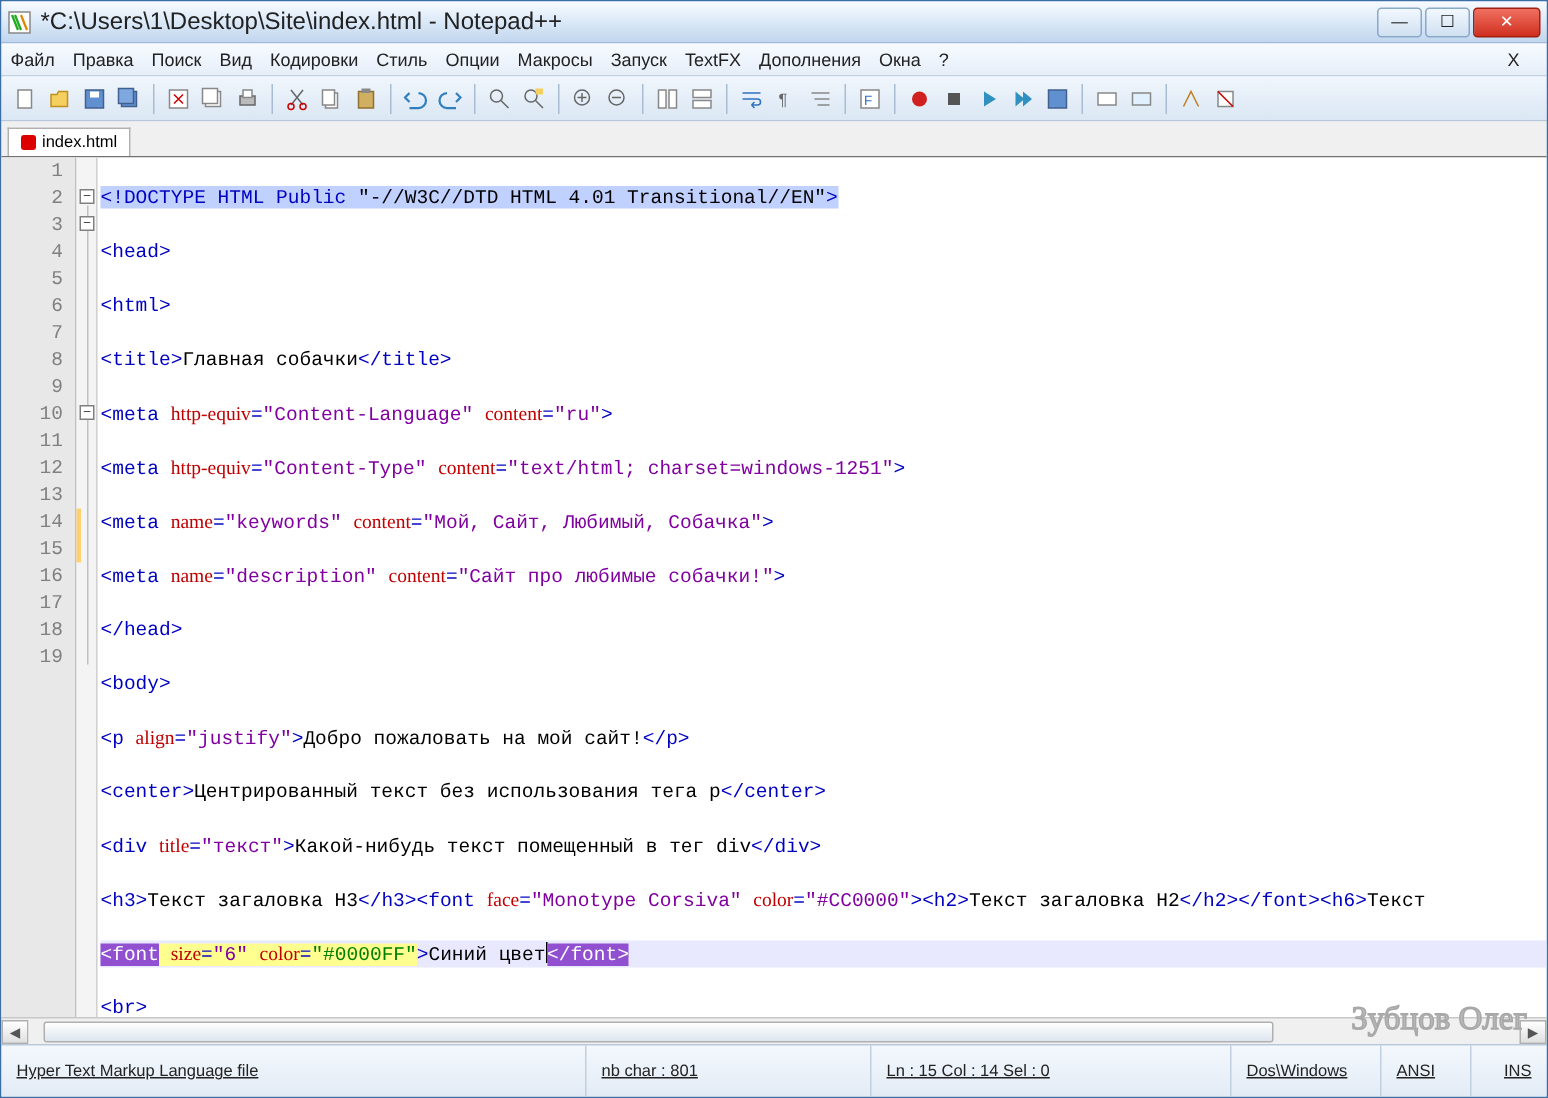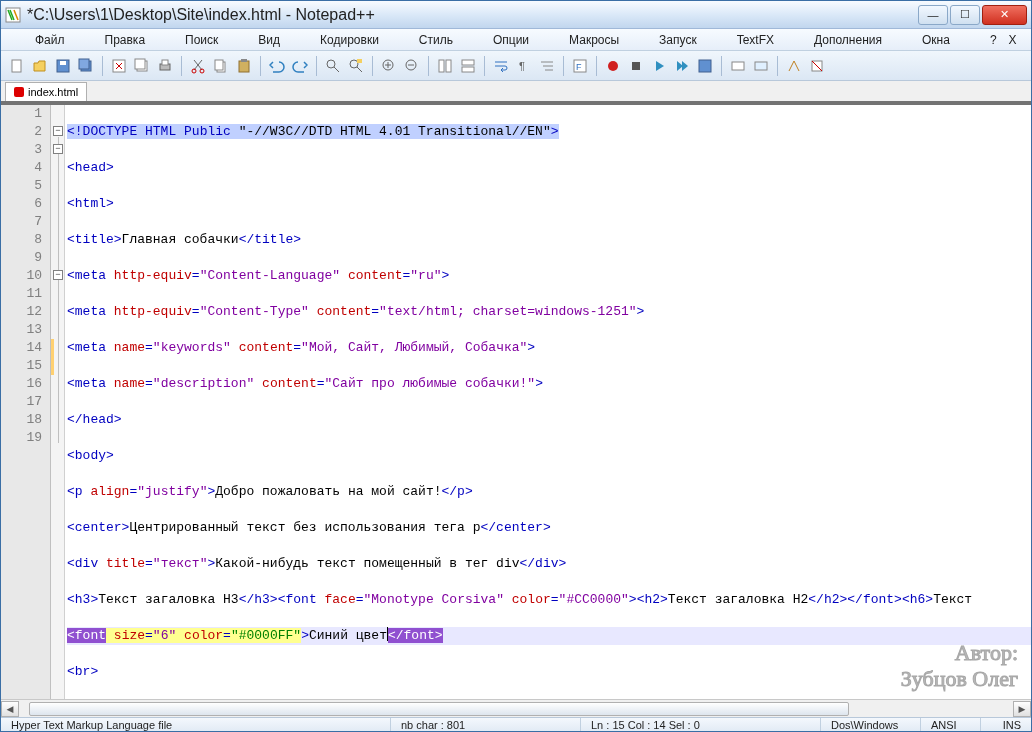--- a/index.html
+++ b/index.html
@@ -18,7 +18,7 @@
 
 
 .menubar { height: 22px; background: linear-gradient(to bottom,#f7fbff,#e6eef9); display:flex; align-items:center; padding: 0 6px; border-bottom:1px solid #c0d0e0; color:#222; }
-.menubar span { margin-right: 12px; margin-left: 28px; }
+.menubar span { margin-right: 12px; }
 .menubar .close-doc { margin-left:auto; }
 
 

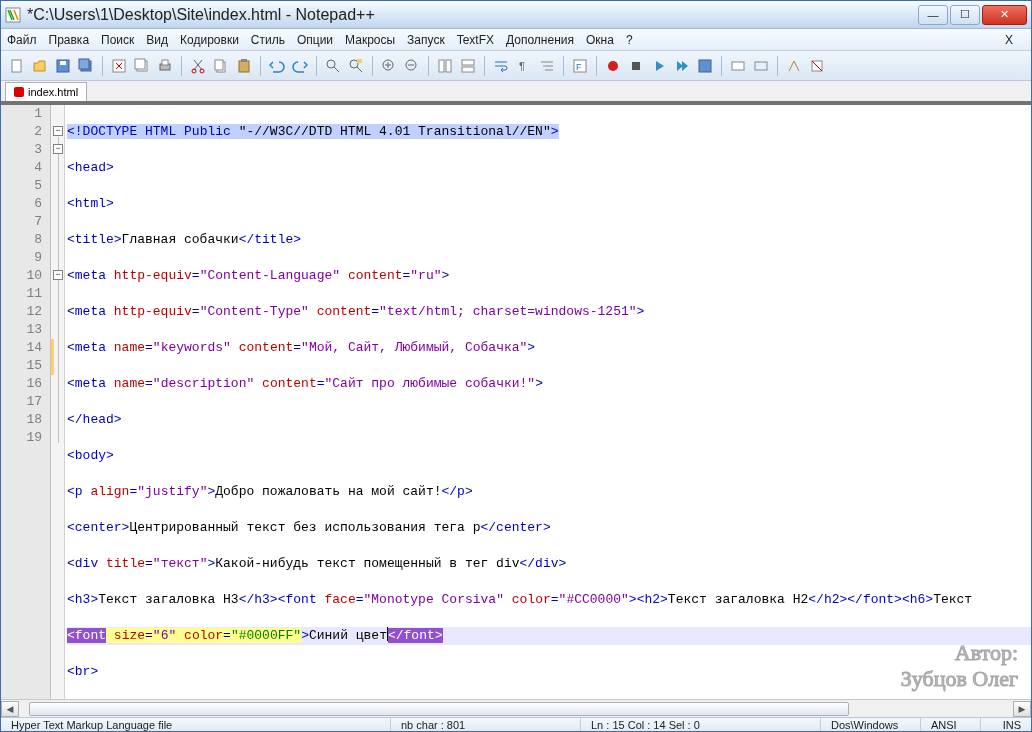--- a/index.html
+++ b/index.html
@@ -27,7 +27,7 @@
 .tsep { width:1px; height:20px; background:#a8bcd4; margin:0 3px; }
 
 
-.filetabs { height: 24px; background:#f0f0f0; display:flex; align-items:flex-end; padding: 2px 4px 0; border-bottom:4px solid #737373; }
+.filetabs { height: 24px; background:#f0f0f0; display:flex; align-items:flex-end; padding: 2px 4px 0; border-bottom:1px solid #737373; }
 .filetab { background:#fff; border:1px solid #b0b0b0; border-bottom:none; padding: 3px 8px; font-size:11px; display:flex; align-items:center; gap:4px; }
 .filetab .dot { width:10px; height:10px; background:#d00; border-radius:2px; }
 

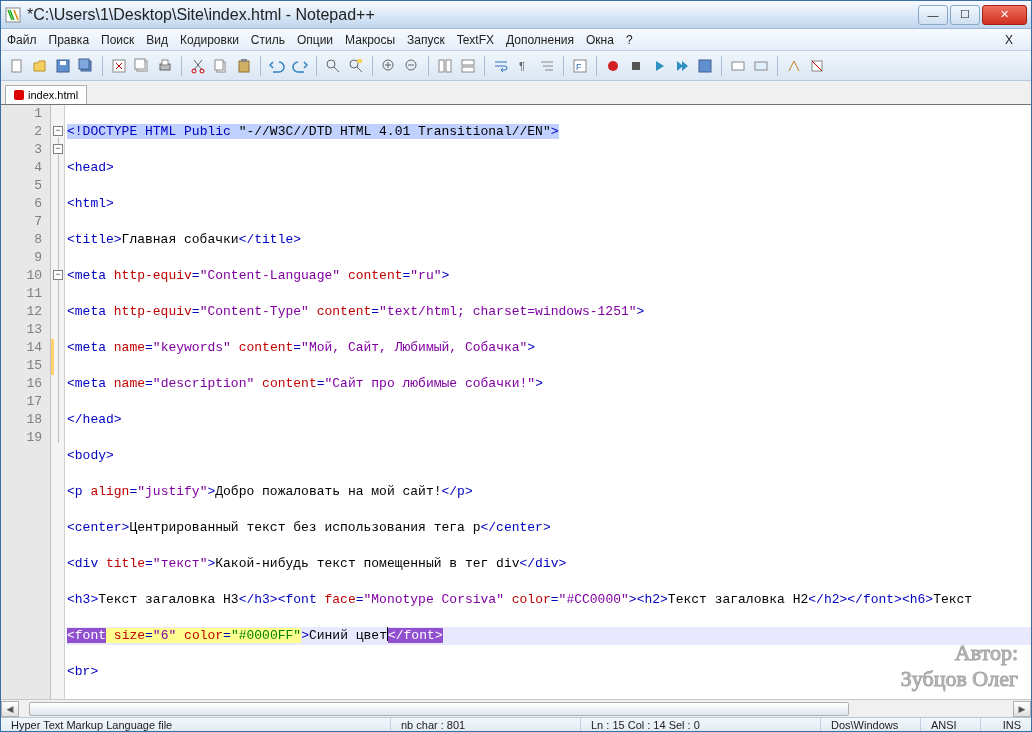--- a/index.html
+++ b/index.html
@@ -52,7 +52,7 @@
 
 
 .c-keyword, .c-tag { color:#0000c0; }
-.c-attr { color:#c00000; }
+.c-attr { color:#c00000;font-family:Liberation Serif, serif; }
 .c-val { color:#8000a0; }
 .c-text { color:#000; }
 

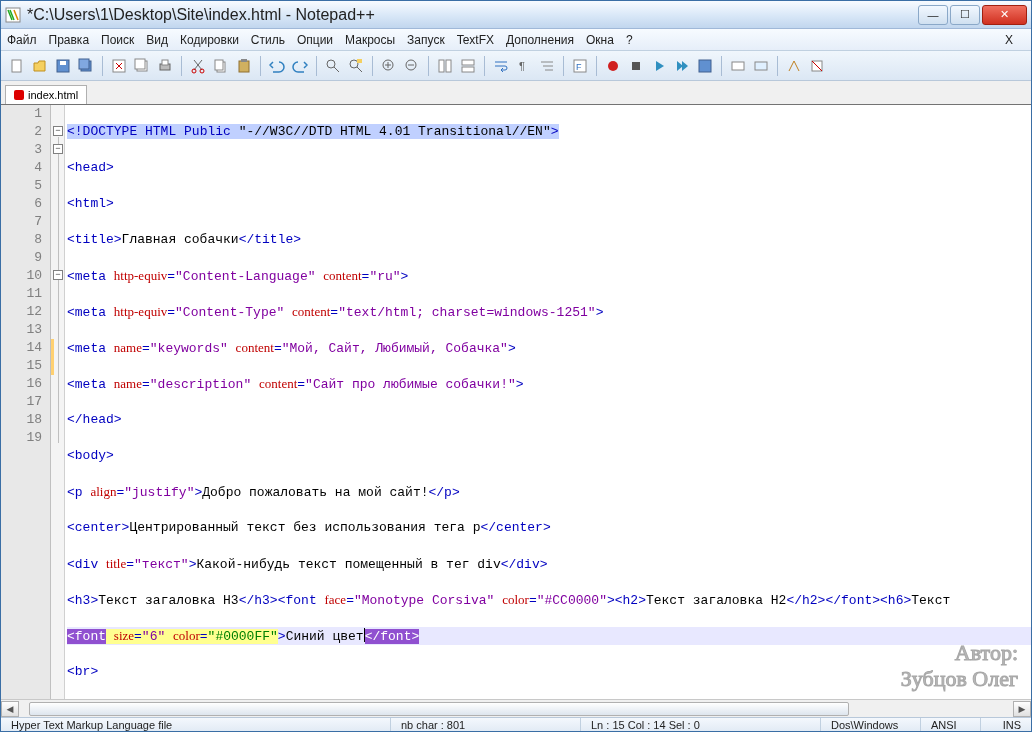--- a/index.html
+++ b/index.html
@@ -375,7 +375,6 @@
 </div>
 
 <div class="watermark">
-  <div>Автор:</div>
   <div>Зубцов Олег</div>
 </div>
 

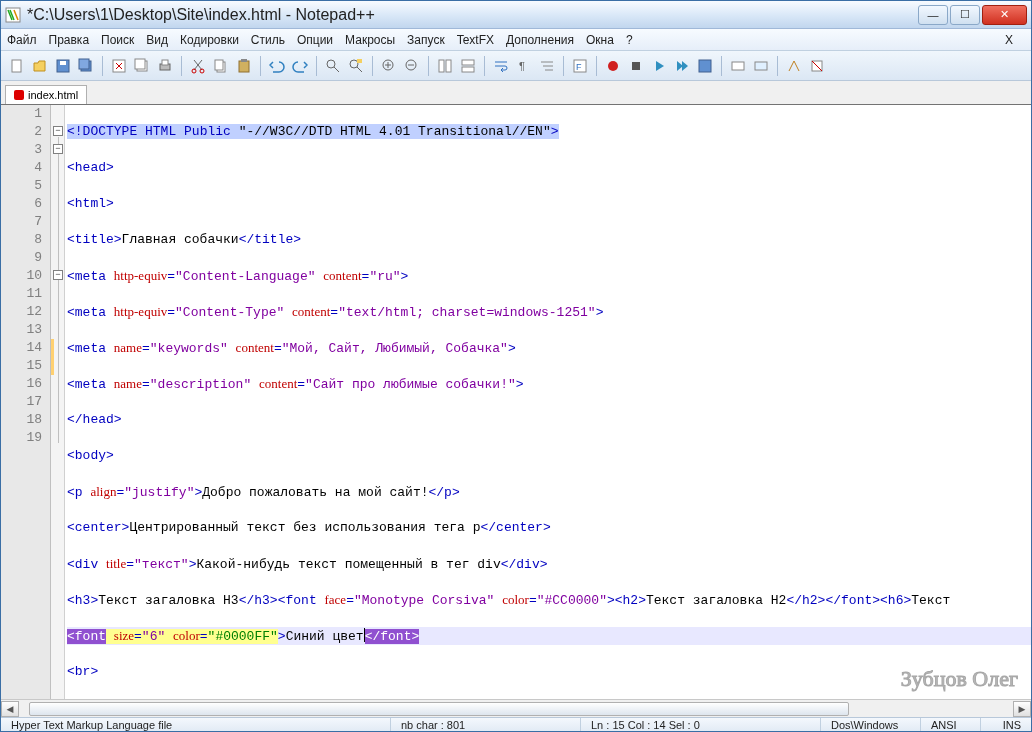--- a/index.html
+++ b/index.html
@@ -65,7 +65,7 @@
 .hscroll .thumb { width:820px; height:14px; margin-left:10px; border:1px solid #b0b0b0; background:linear-gradient(to bottom,#fff,#dde5ee); border-radius:2px; }
 
 
-.statusbar { height:14px; background:linear-gradient(to bottom,#f4f8fd,#e2ebf5); border-top:1px solid #b8c8da; display:flex; align-items:flex-end; font-size:11px; color:#222; }
+.statusbar { height:35px; background:linear-gradient(to bottom,#f4f8fd,#e2ebf5); border-top:1px solid #b8c8da; display:flex; align-items:flex-end; font-size:11px; color:#222;text-decoration:underline; }
 .statusbar .cell { padding:0 10px; border-right:1px solid #c0d0e0; height:100%; display:flex; align-items:center; }
 .statusbar .grow { flex:1; }
 .statusbar .end { border-right:none; }

